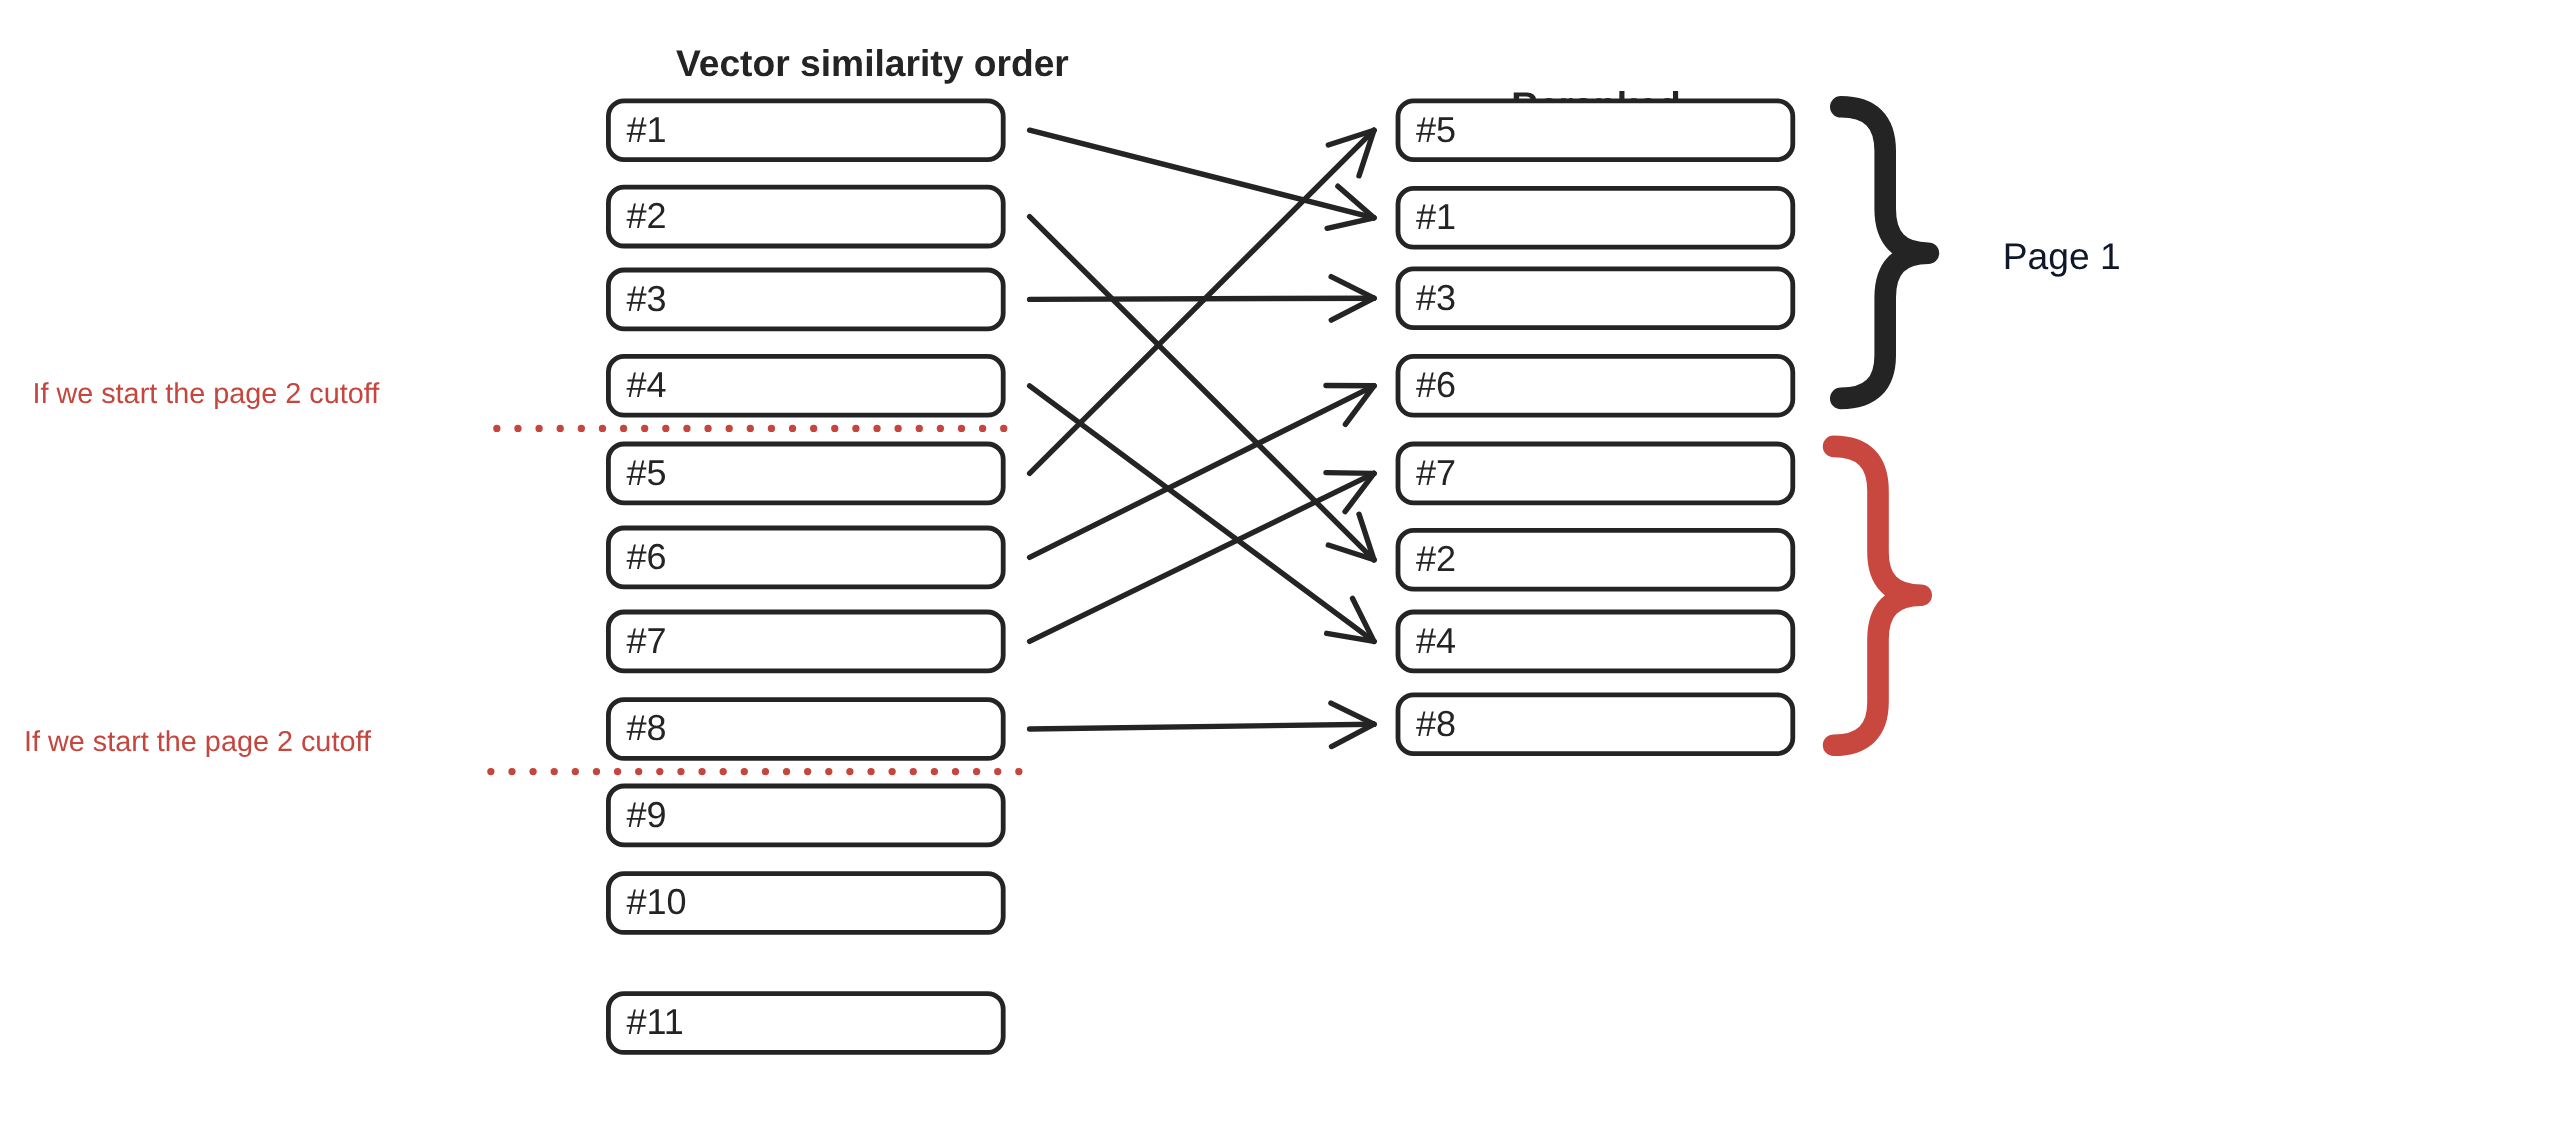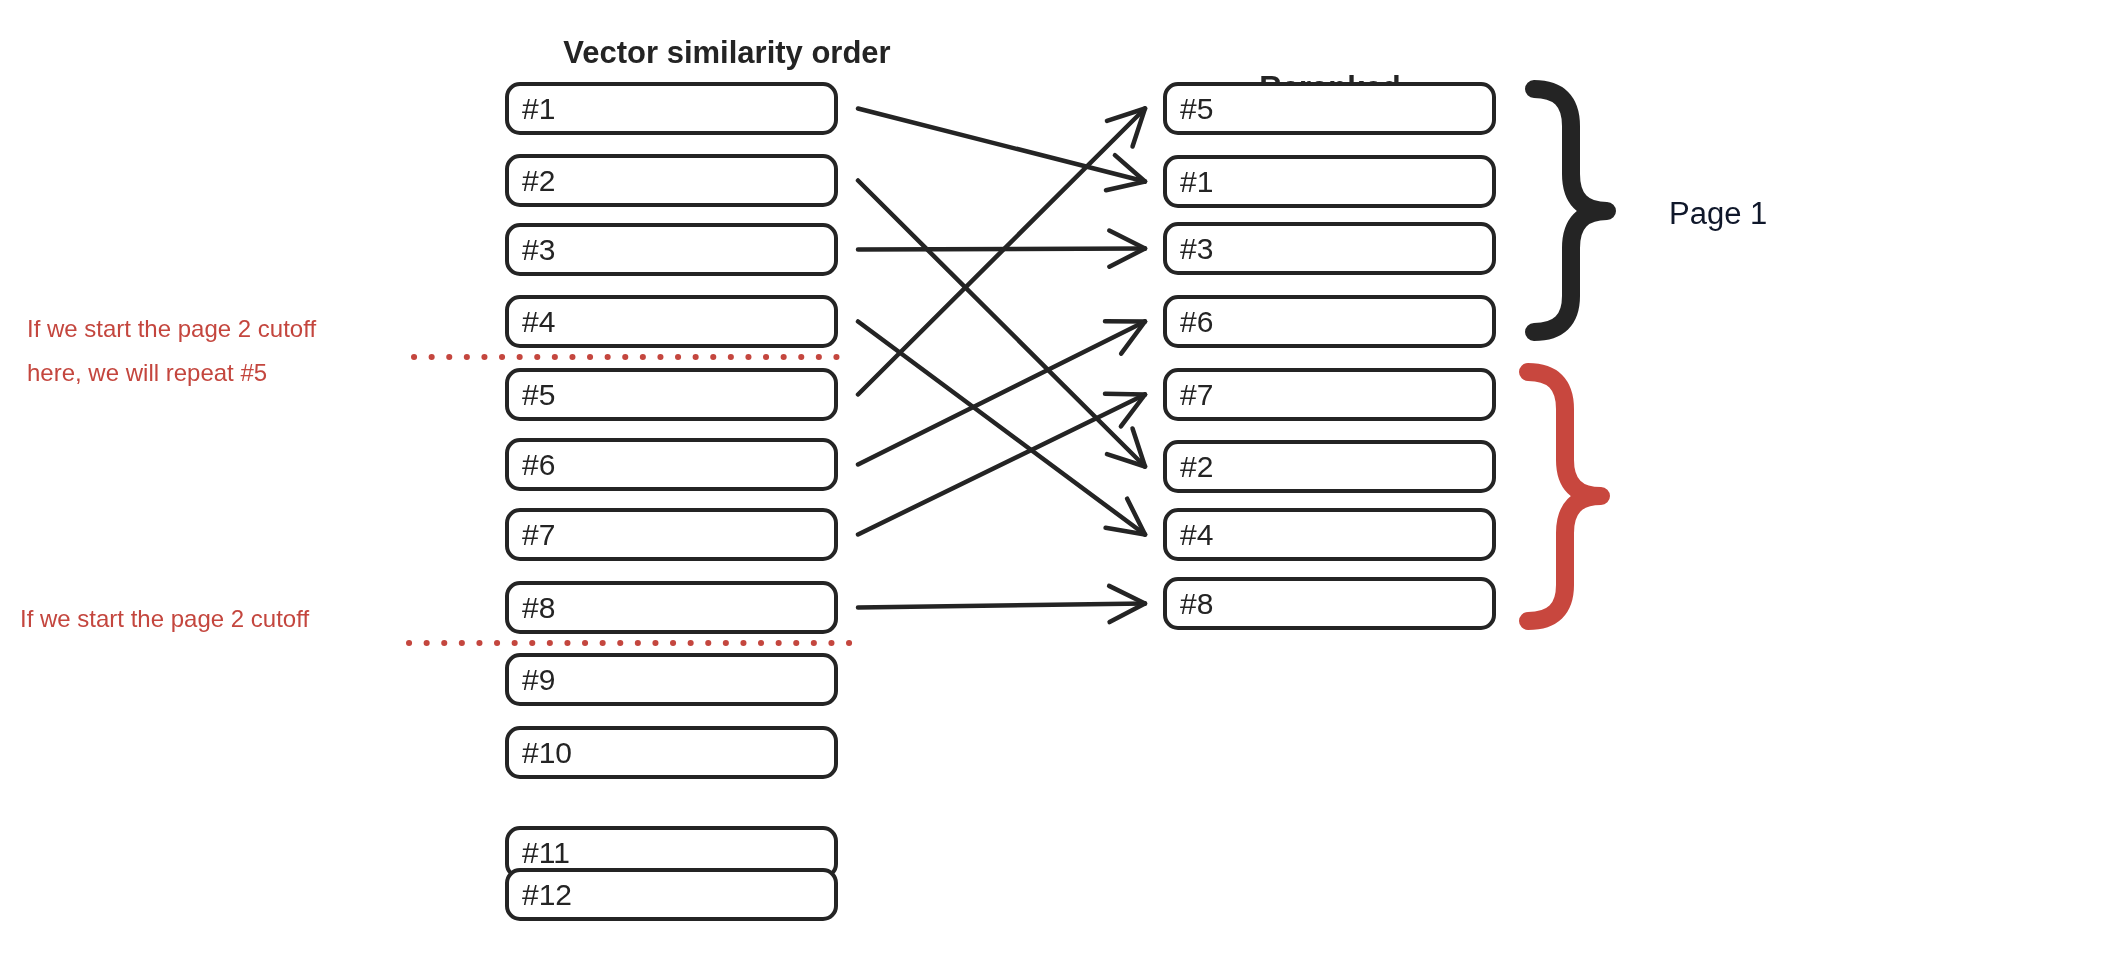--- a/index.html
+++ b/index.html
@@ -131,7 +131,6 @@
 
   <div class="red-note" style="left:27px; top:307px;">
     <div>If we start the page 2 cutoff</div>
-    <div>here, we will repeat #5</div>
   </div>
 
   <div class="red-note" style="left:20px; top:597px;">

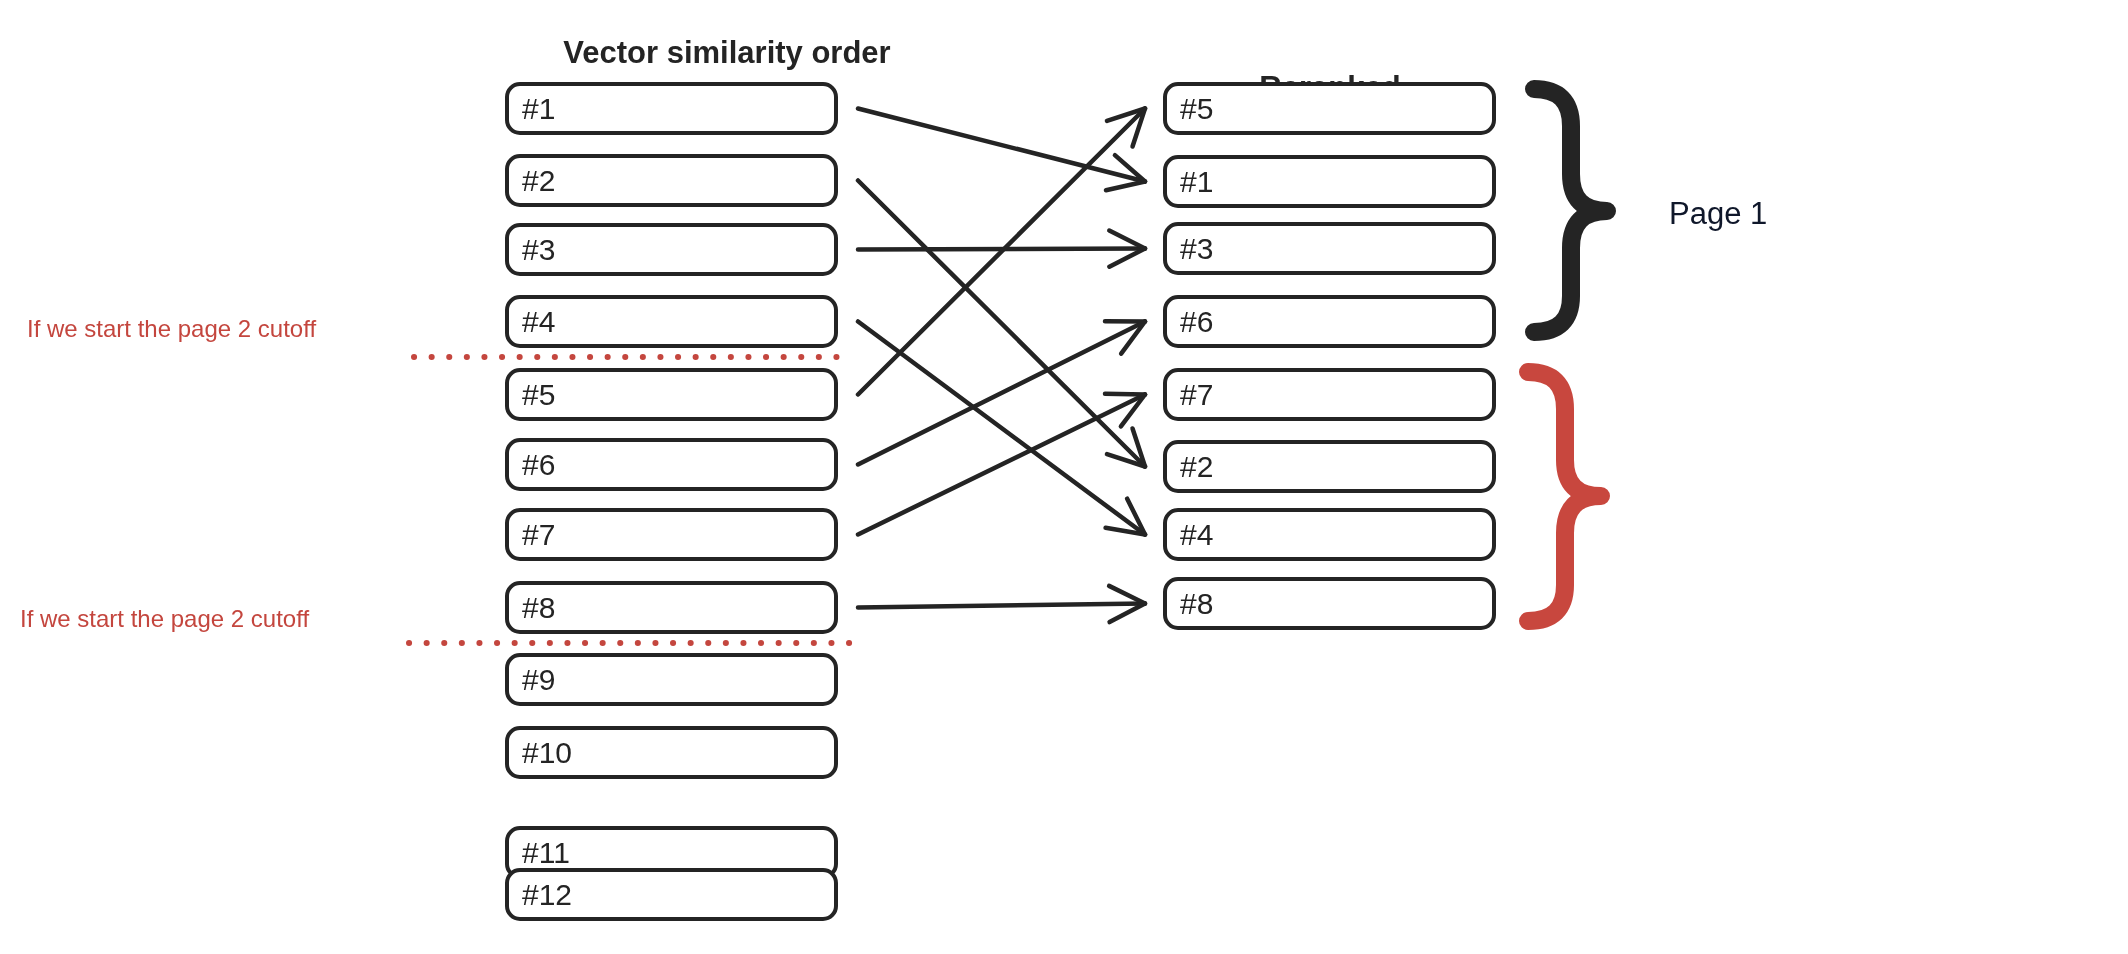--- a/index.html
+++ b/index.html
@@ -118,7 +118,6 @@
   <div class="rank-box left-box" style="top:653px">#9</div>
   <div class="rank-box left-box" style="top:726px">#10</div>
   <div class="rank-box left-box" style="top:826px">#11</div>
-  <div class="rank-box left-box" style="top:868px">#12</div>
 
   <div class="rank-box right-box" style="top:82px">#5</div>
   <div class="rank-box right-box" style="top:155px">#1</div>

